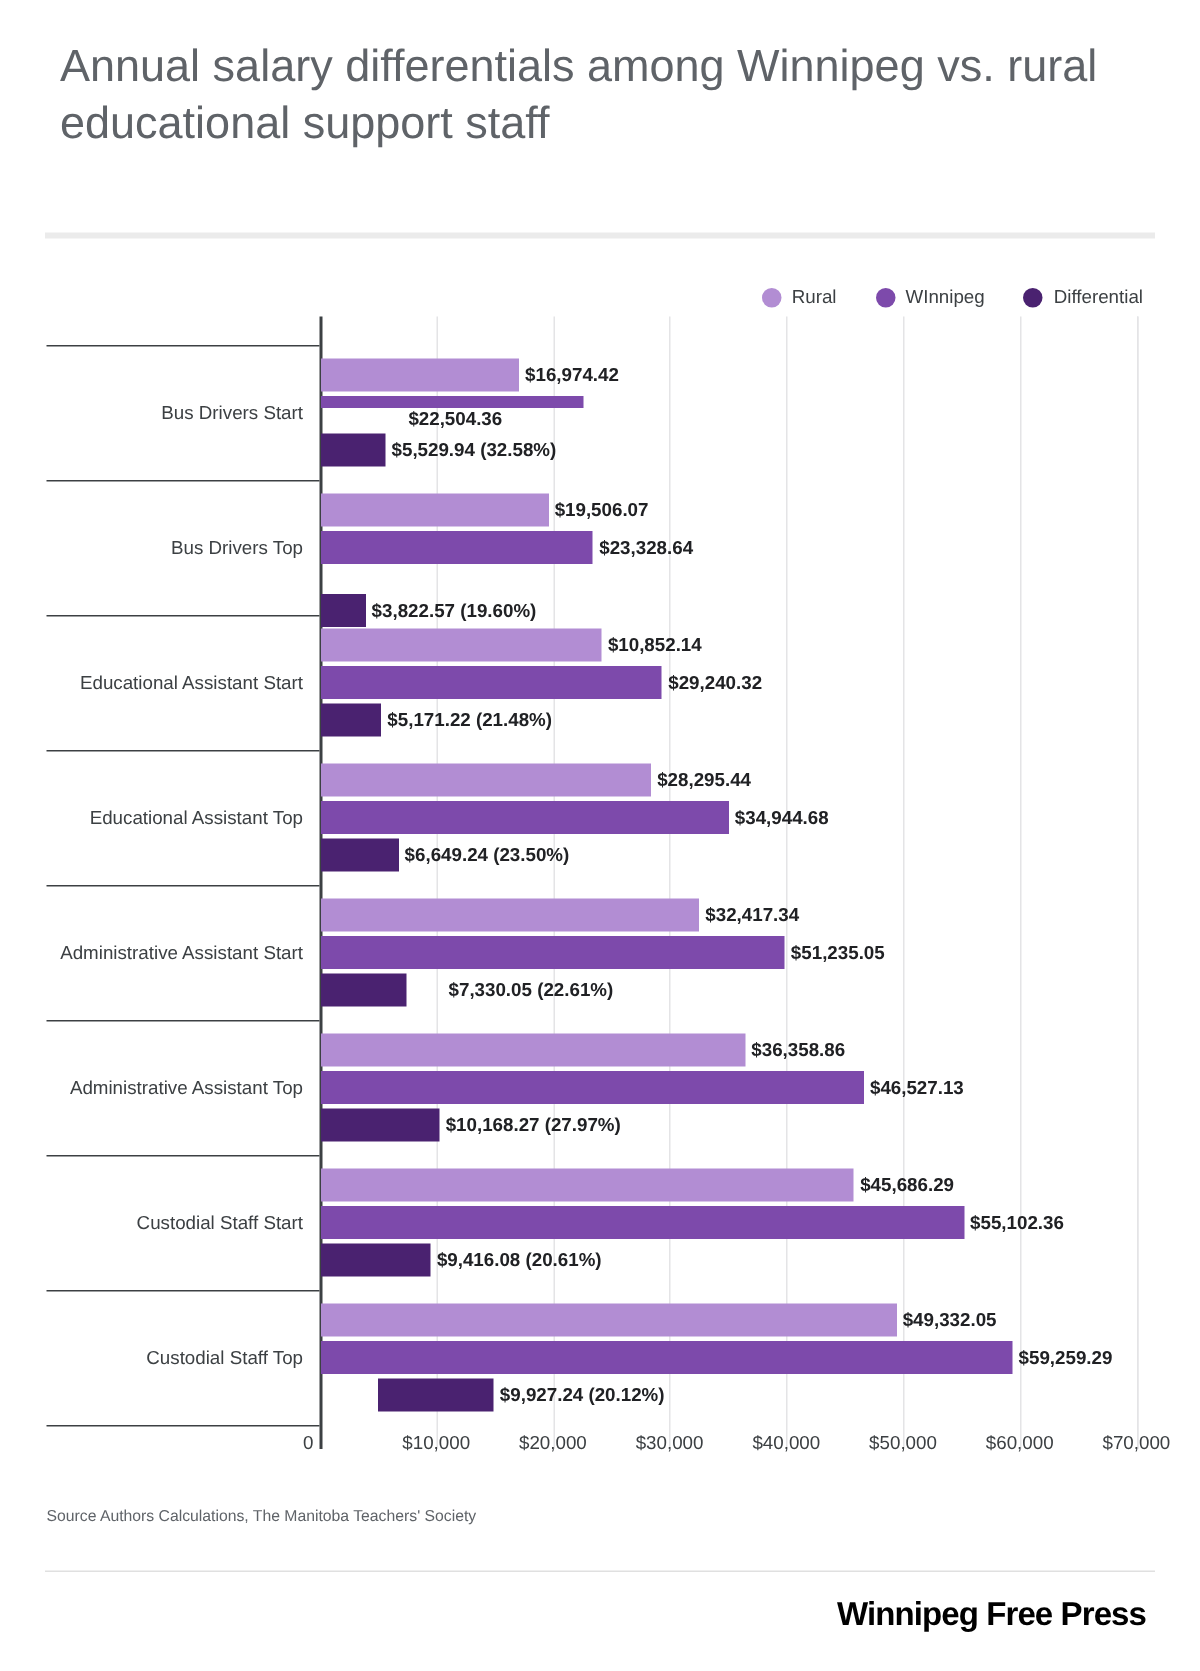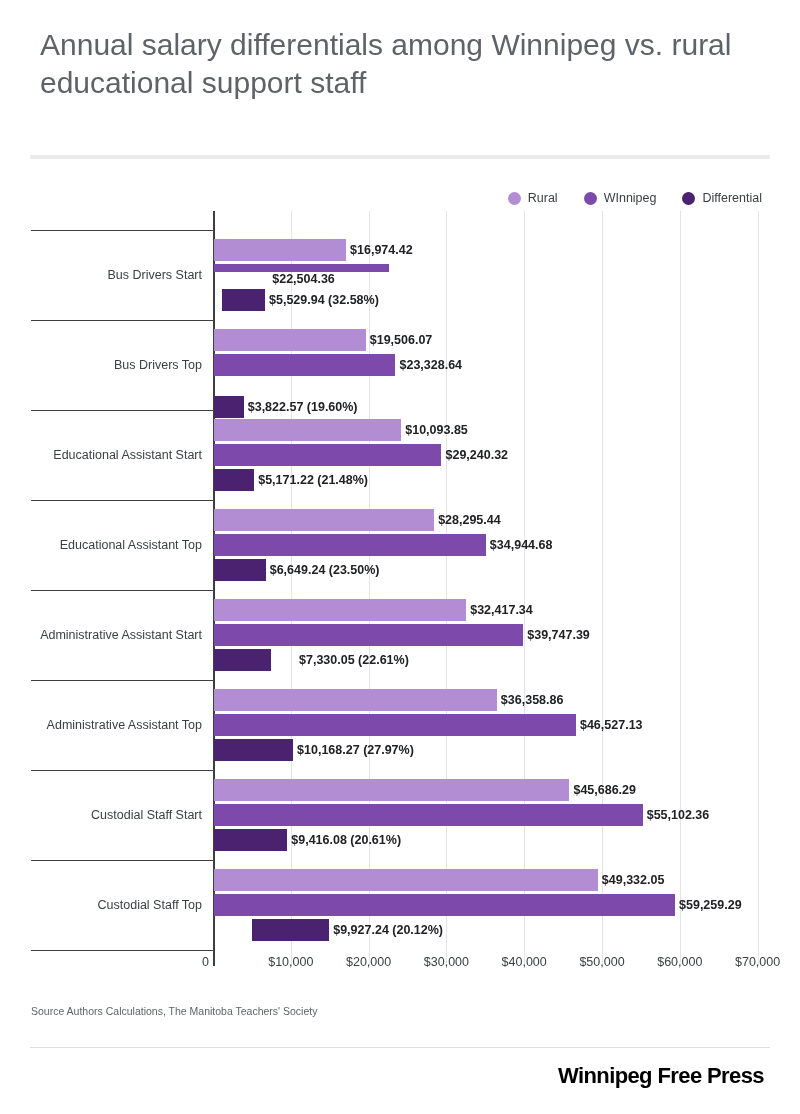--- a/index.html
+++ b/index.html
@@ -263,7 +263,7 @@
         <div class="bar" style="width: 175.084px; background: rgb(125, 74, 171);"></div>
         <span class="bar-value">$22,504.36</span>
       </div>
-      <div class="bar-row" style="top: 59px; padding-left: 8px;">
+      <div class="bar-row" style="top: 59px;">
         <div class="bar" style="width: 43.0229px; background: rgb(74, 34, 112);"></div>
         <span class="bar-value">$5,529.94 (32.58%)</span>
       </div>

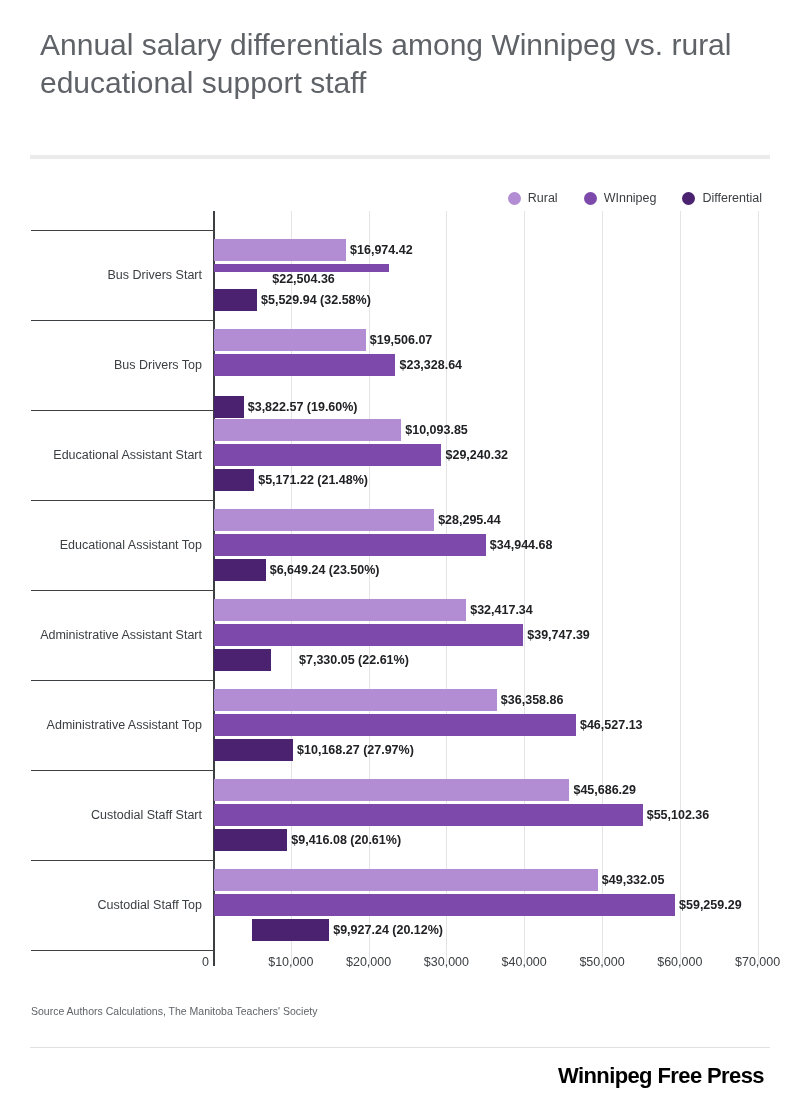--- a/index.html
+++ b/index.html
@@ -287,7 +287,7 @@
       <div class="cat-label">Educational Assistant Start</div>
       <div class="bar-row" style="top: 9px;">
         <div class="bar" style="width: 187.258px; background: rgb(178, 141, 211);"></div>
-        <span class="bar-value">$10,093.85</span>
+        <span class="bar-value">$10,852.14</span>
       </div>
       <div class="bar-row" style="top: 34px;">
         <div class="bar" style="width: 227.49px; background: rgb(125, 74, 171);"></div>

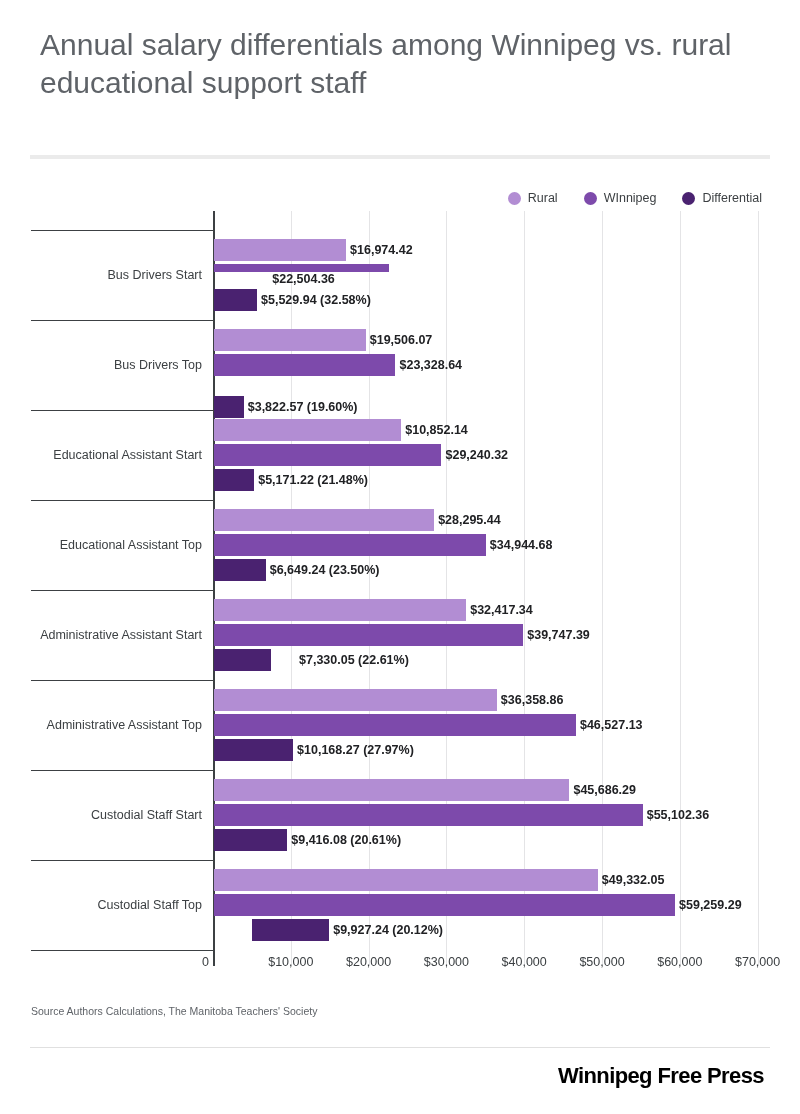--- a/index.html
+++ b/index.html
@@ -321,7 +321,7 @@
       </div>
       <div class="bar-row" style="top: 34px;">
         <div class="bar" style="width: 309.235px; background: rgb(125, 74, 171);"></div>
-        <span class="bar-value">$39,747.39</span>
+        <span class="bar-value">$51,235.05</span>
       </div>
       <div class="bar-row" style="top: 59px; gap: 24px;">
         <div class="bar" style="width: 57.0278px; background: rgb(74, 34, 112);"></div>

